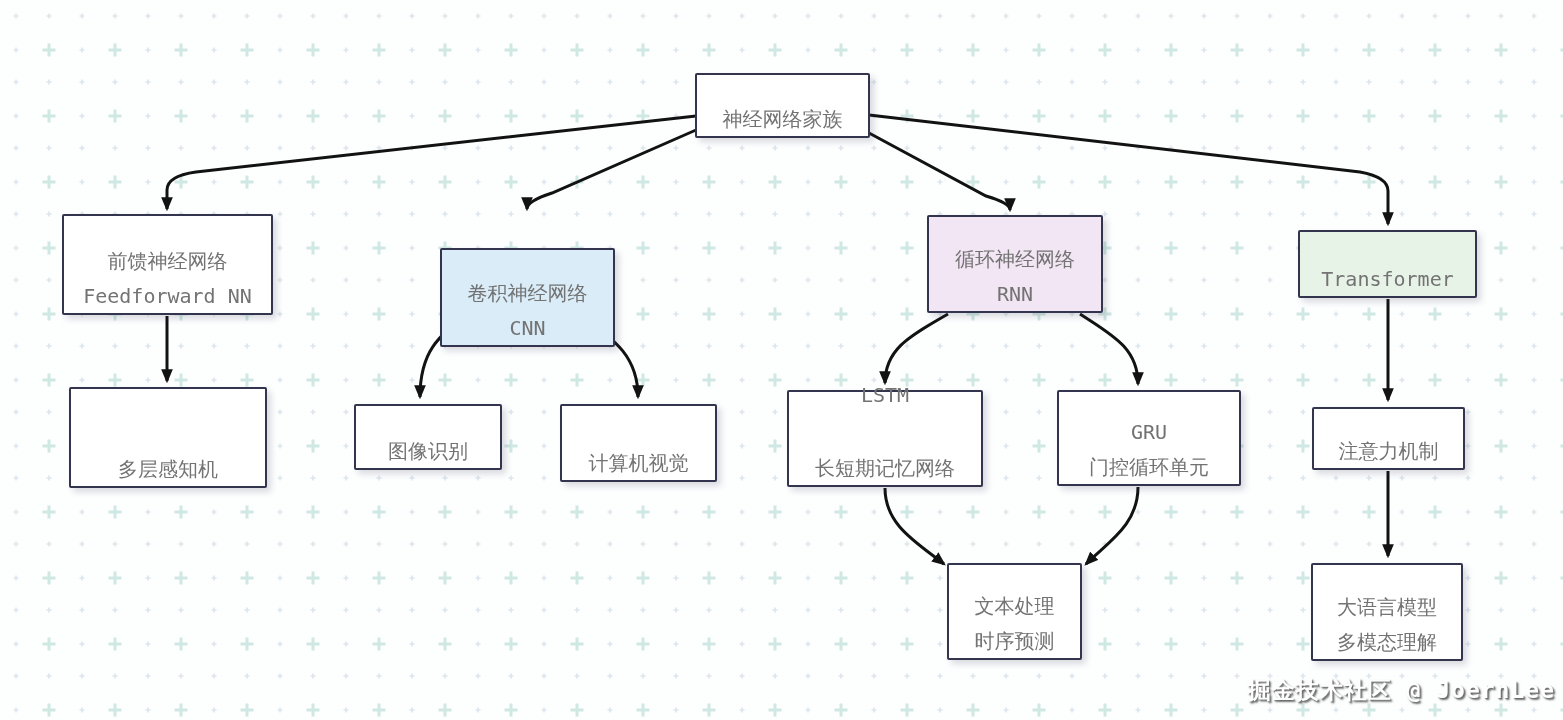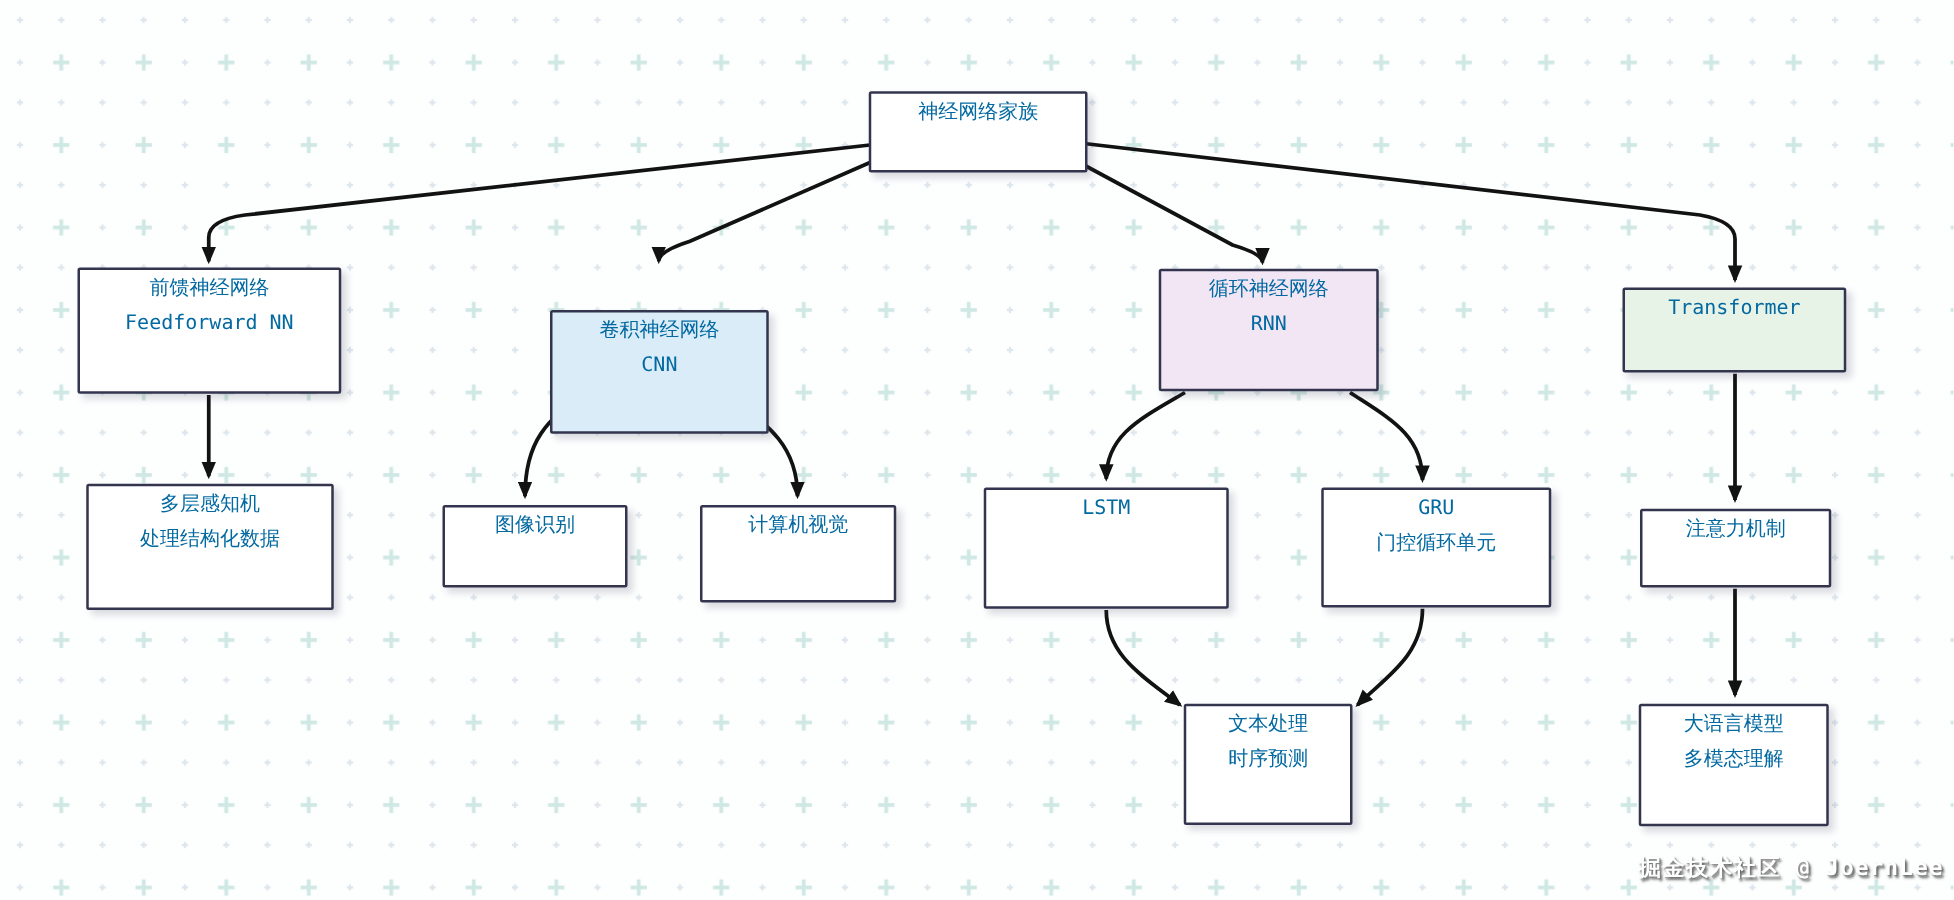--- a/index.html
+++ b/index.html
@@ -21,14 +21,14 @@
     display: flex;
     flex-direction: column;
     align-items: center;
-    justify-content: flex-start;
+    justify-content: flex-end;
     text-align: center;
     background: #ffffff;
     border: 2.5px solid #33344e;
     border-radius: 2px;
     box-shadow: 4px 4px 6px rgba(60, 60, 90, 0.18);
-    color: #0369a1;
-    font-size: 16px;
+    color: #737373;
+    font-size: 20px;
     line-height: 1.72;
     white-space: nowrap;
   }

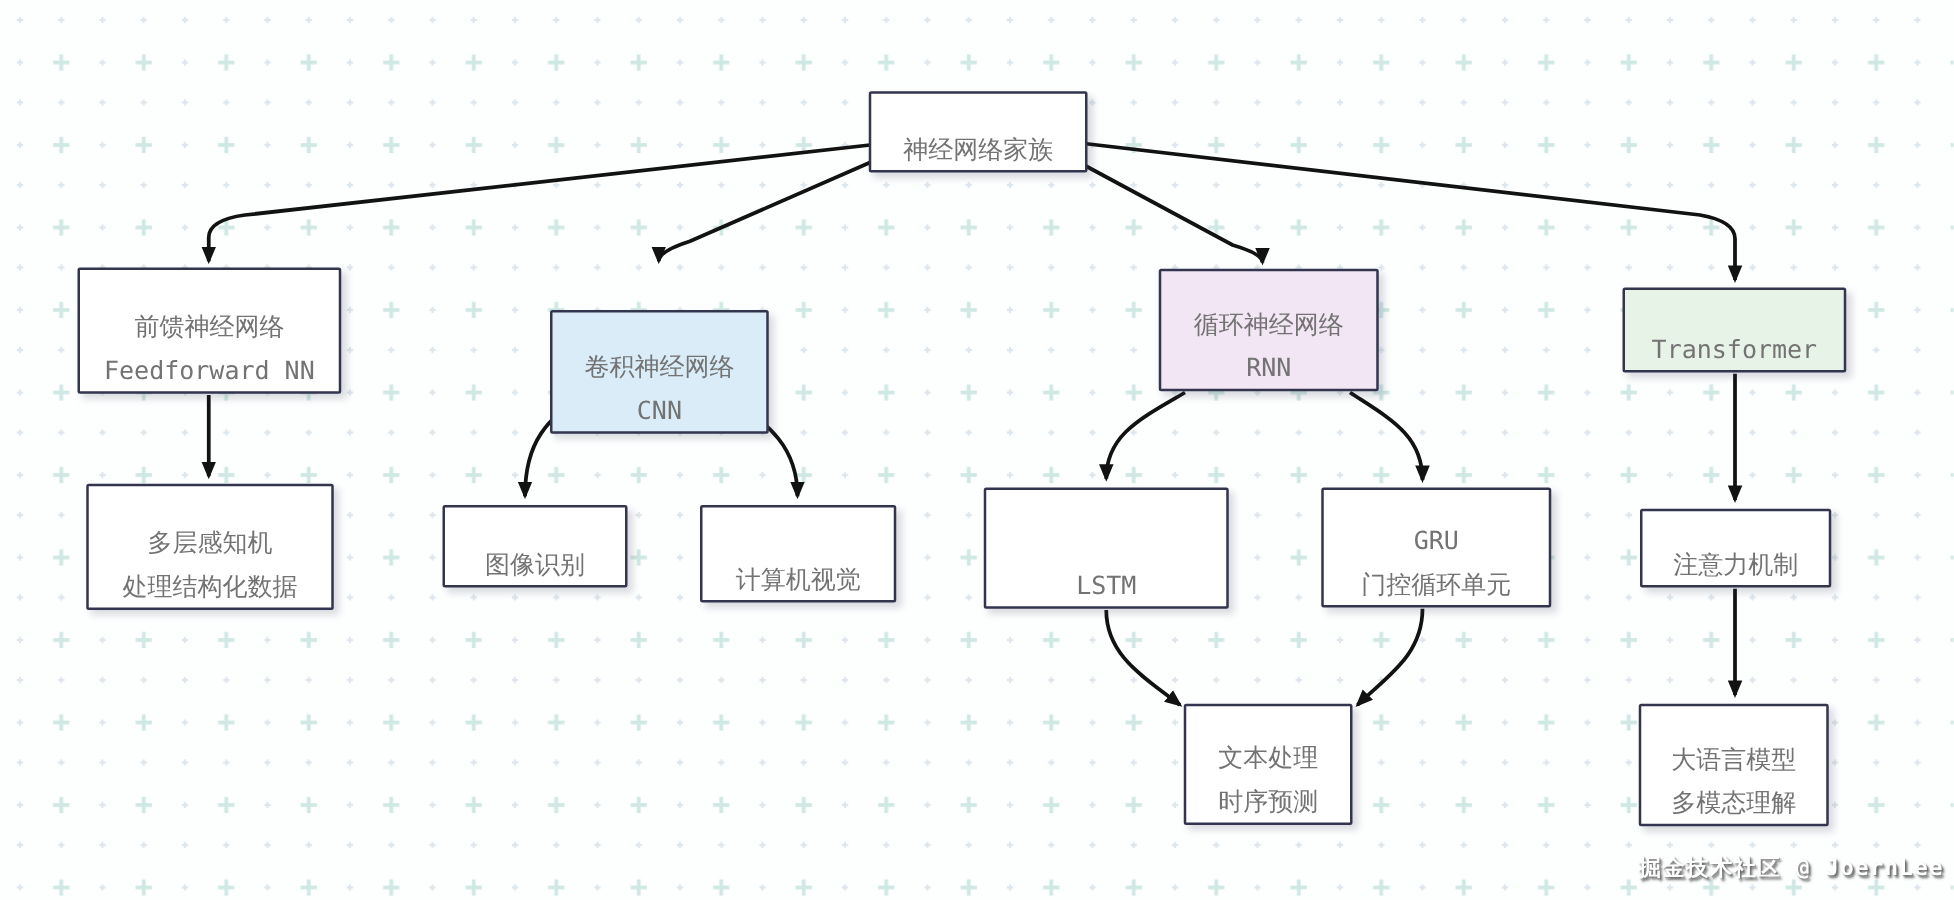--- a/index.html
+++ b/index.html
@@ -109,7 +109,6 @@
 
 <div class="node" style="left:69px; top:387px; width:198px; height:101px;">
   <span>多层感知机</span>
-  <span>处理结构化数据</span>
 </div>
 
 <div class="node" style="left:354px; top:404px; width:148px; height:66px;">

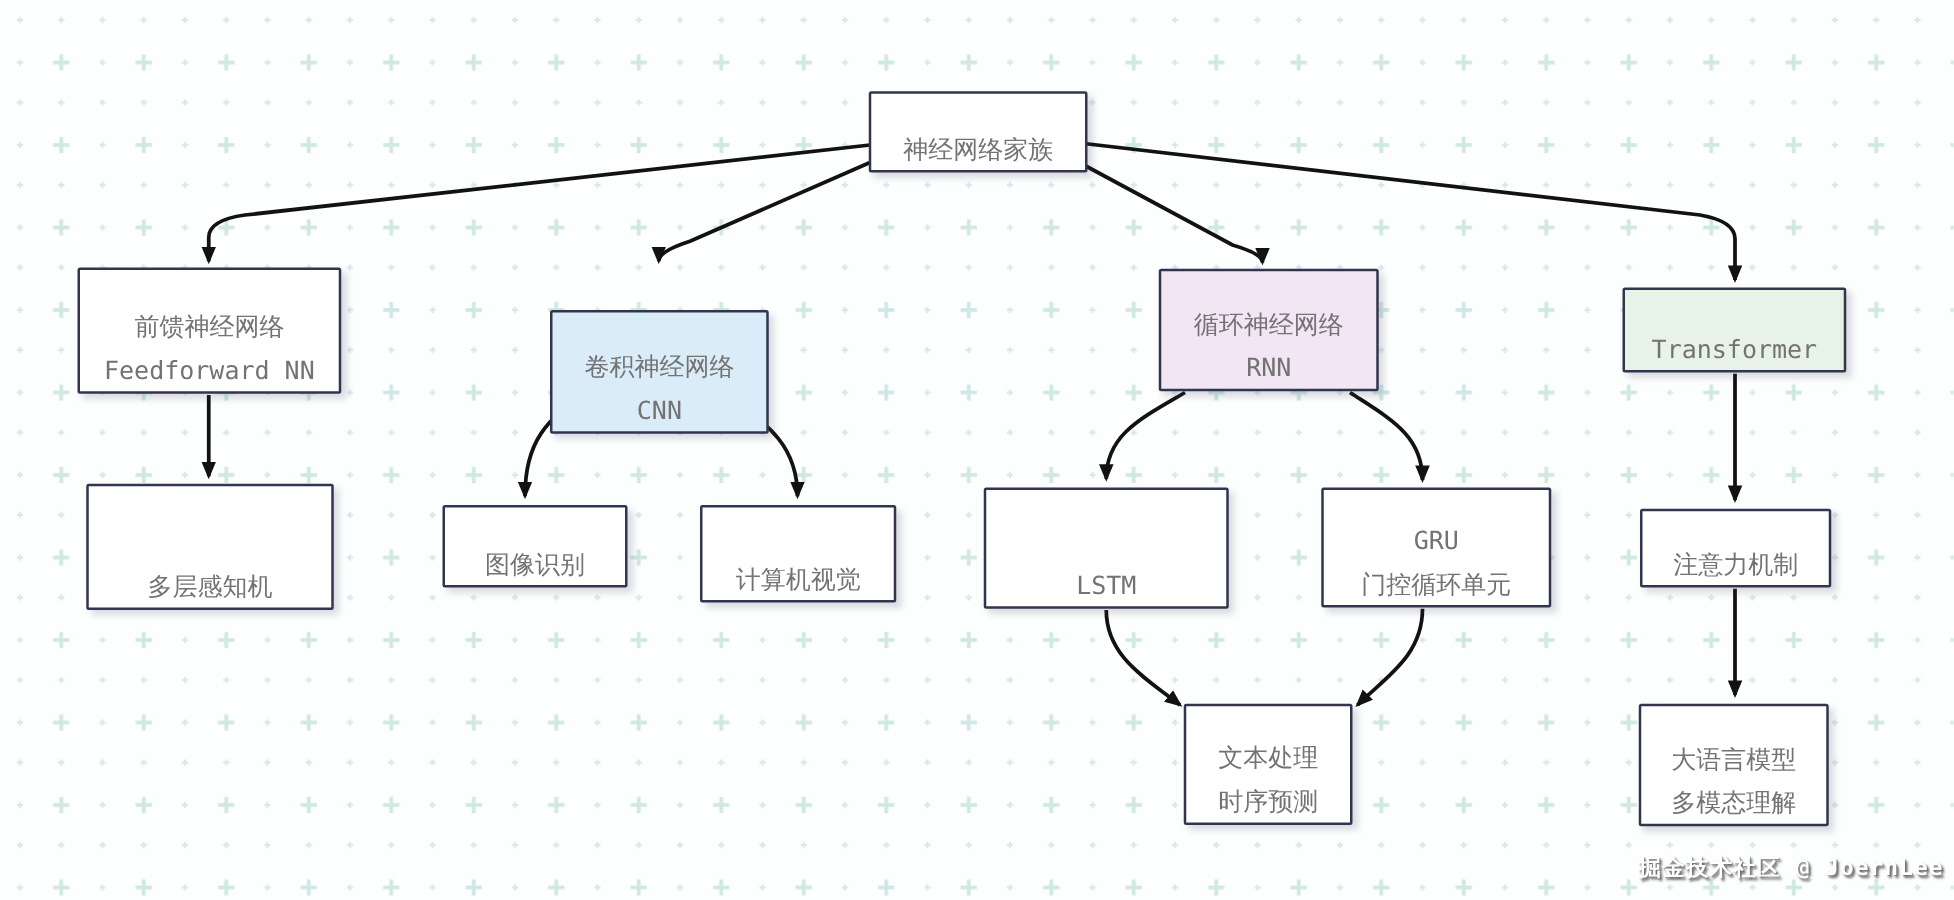--- a/index.html
+++ b/index.html
@@ -121,6 +121,7 @@
 
 <div class="node" style="left:787px; top:390px; width:196px; height:97px;gap:38px;">
   <span>LSTM</span>
+  <span>长短期记忆网络</span>
 </div>
 
 <div class="node" style="left:1057px; top:390px; width:184px; height:96px;">

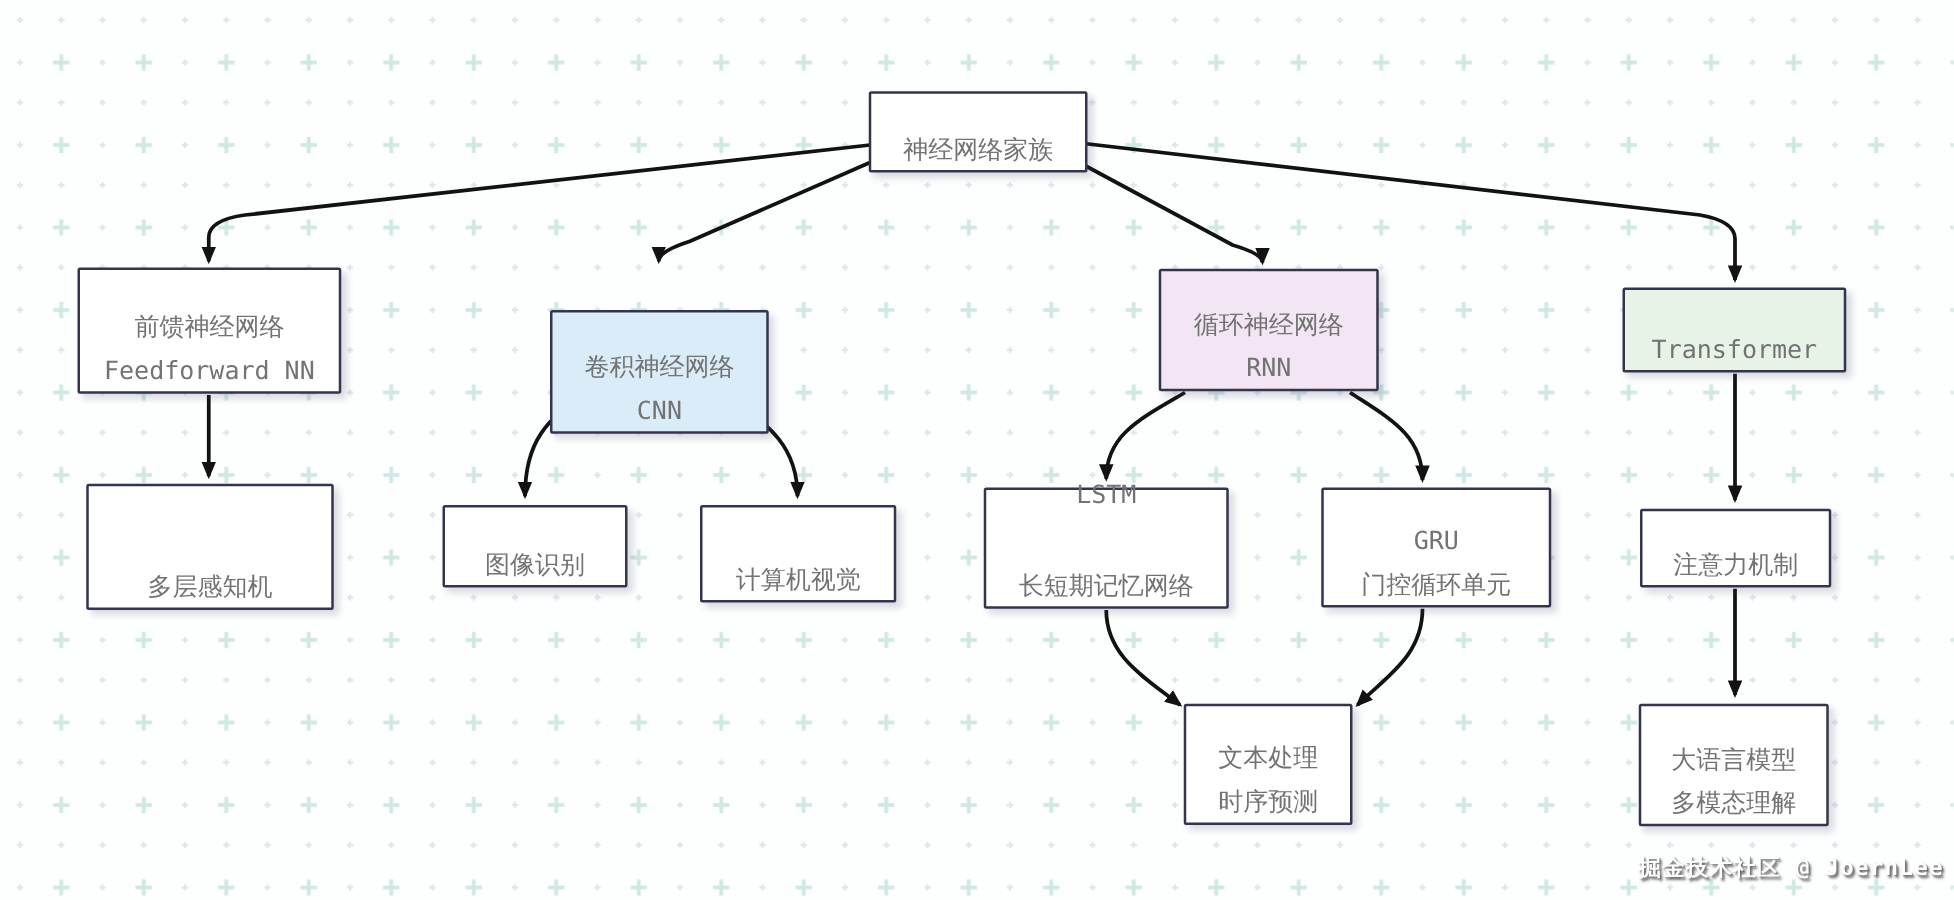--- a/index.html
+++ b/index.html
@@ -41,7 +41,7 @@
     z-index: 3;
     right: 8px;
     bottom: 14px;
-    font-size: 18px;
+    font-size: 23px;
     font-weight: bold;
     color: #ffffff;
     letter-spacing: 1px;

